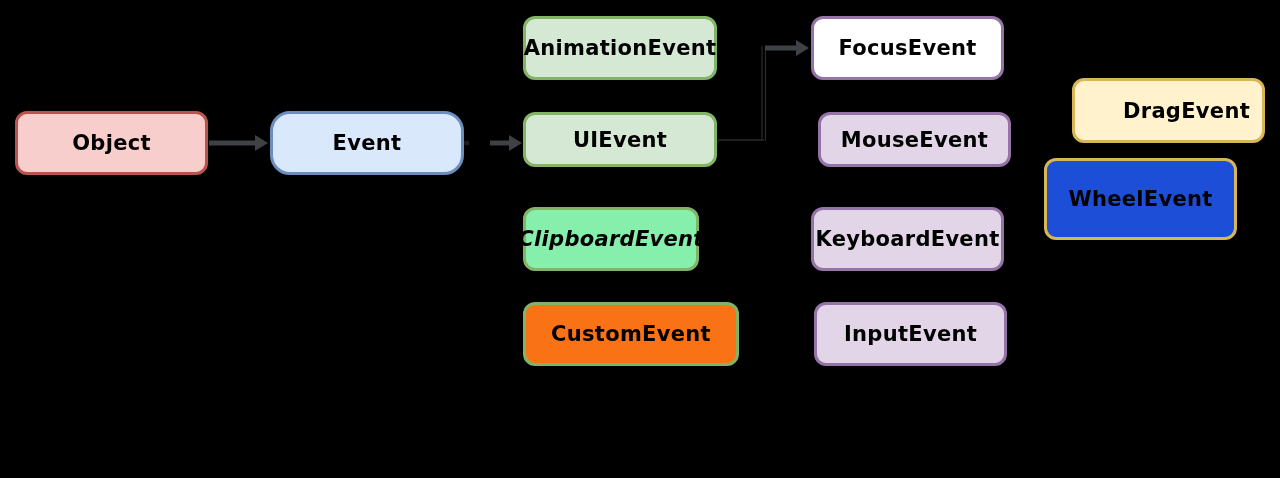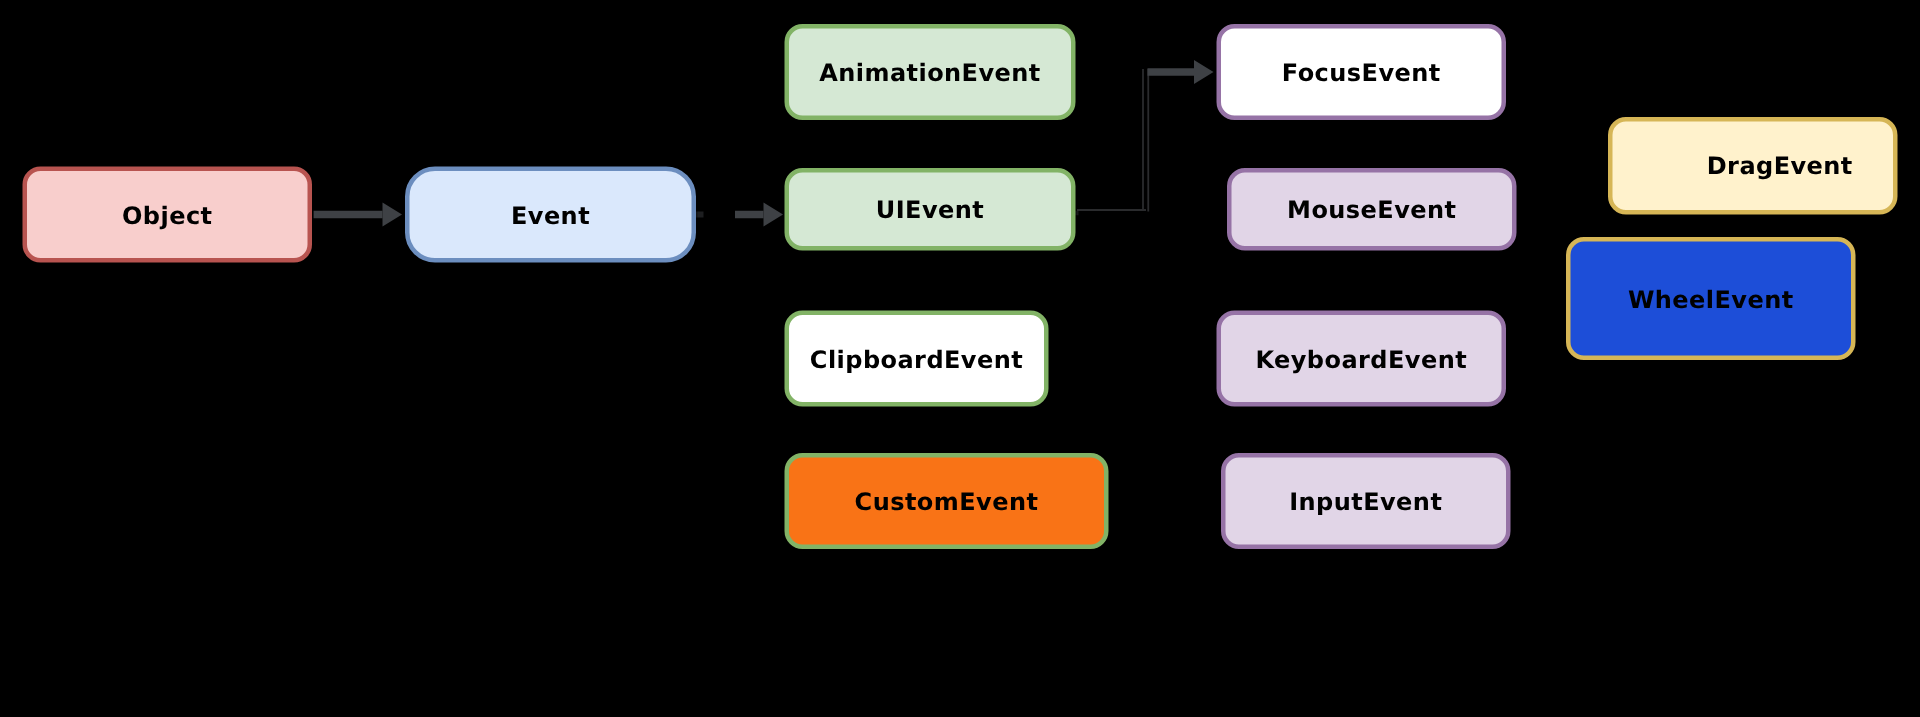--- a/index.html
+++ b/index.html
@@ -20,7 +20,7 @@
     box-shadow:0 0 0 1px rgba(0,0,0,0.35);
   }
   .node-label{
-    font-size:16px;
+    font-size:21px;
     font-weight:bold;
     color:#000;
     letter-spacing:0.3px;

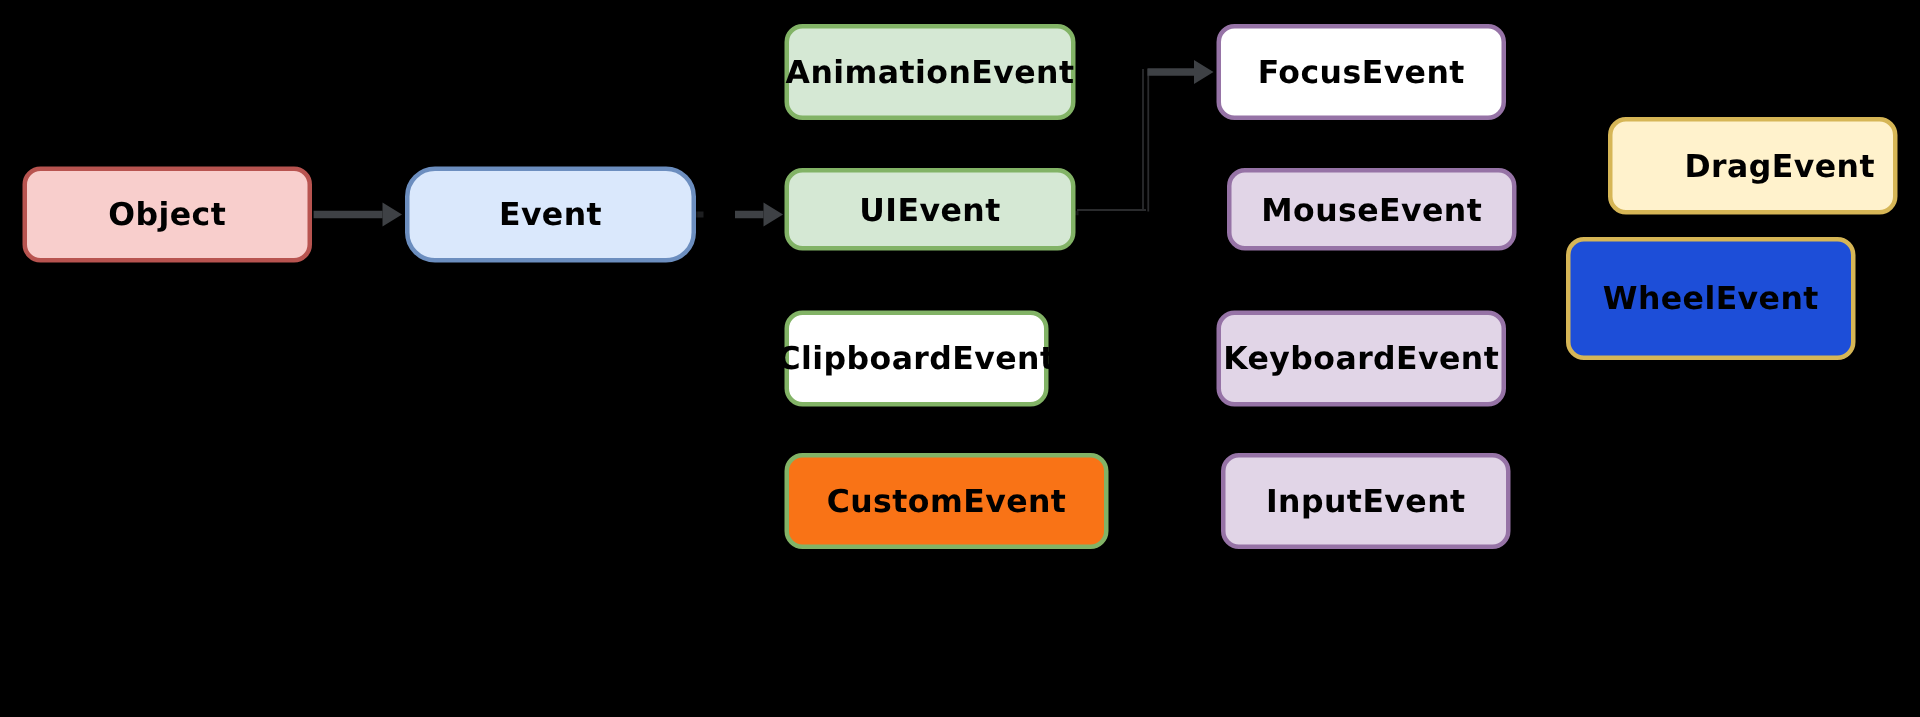--- a/index.html
+++ b/index.html
@@ -58,7 +58,7 @@
       <div class="node" style="left: 523px; top: 112px; width: 194px; height: 55px; background: rgb(213, 232, 212); border-color: rgb(130, 179, 102);">
         <span class="node-label">UIEvent</span>
       </div>
-      <div class="node" style="left: 523px; top: 207px; width: 176px; height: 64px; background: #ffffff; border-color: rgb(130, 179, 102);">
+      <div class="node" style="left: 523px; top: 207px; width: 176px; height: 64px; background: #86efac; border-color: rgb(130, 179, 102); font-style: italic;">
         <span class="node-label">ClipboardEvent</span>
       </div>
       <div class="node" style="left: 523px; top: 302px; width: 216px; height: 64px; background: #f97316; border-color: rgb(130, 179, 102);">

